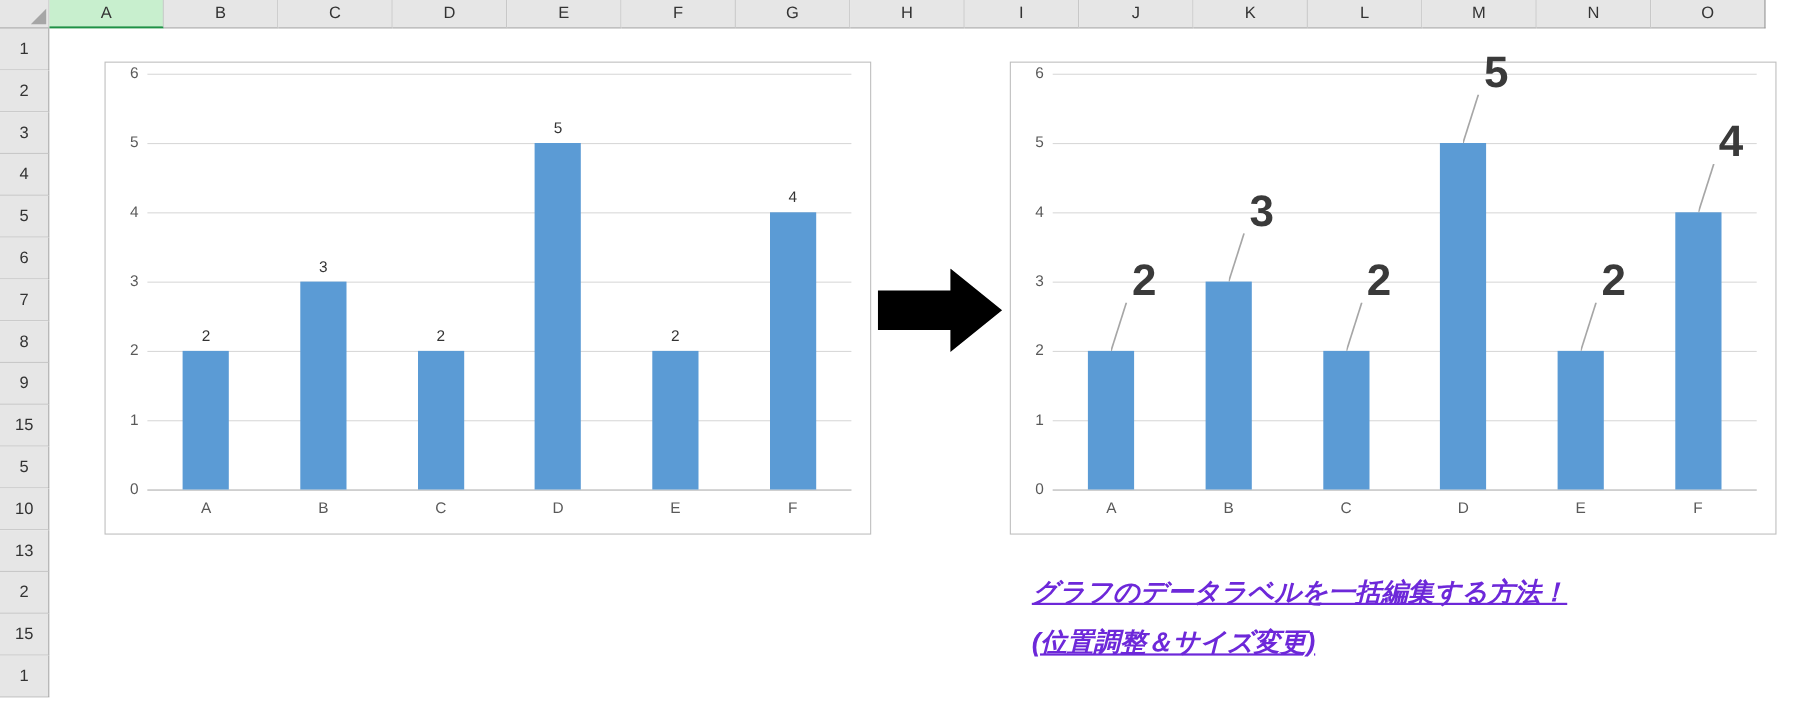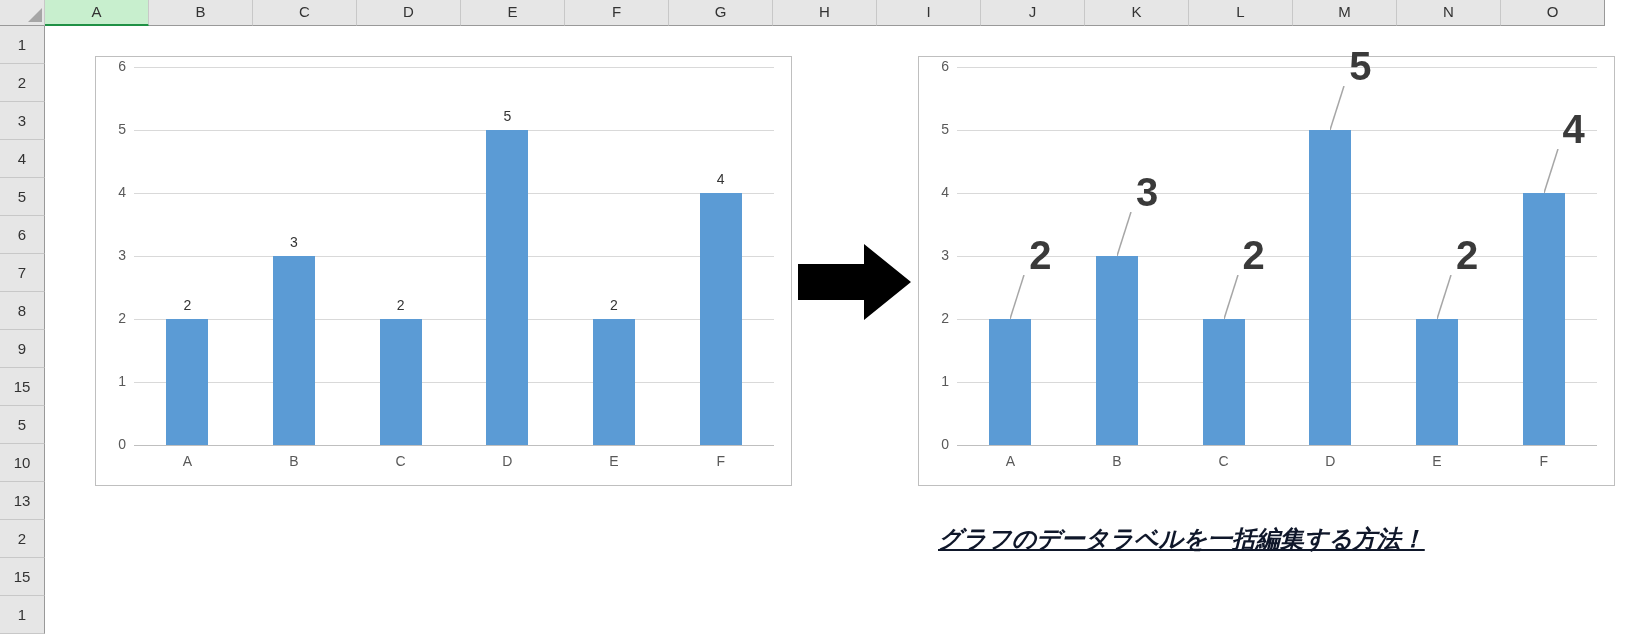--- a/index.html
+++ b/index.html
@@ -32,7 +32,7 @@
   
   .arrow{position:absolute;left:753px;top:218px;width:113px;height:76px;}
   
-  .caption{position:absolute;left:893px;top:490px;font-size:24px;font-weight:700;font-style:italic;color:#0f172a;text-decoration:underline;line-height:1.9;}
+  .caption{position:absolute;left:893px;top:490px;font-size:24px;font-weight:700;font-style:italic;color:#6d28d9;text-decoration:underline;line-height:1.9;}
 </style>
 </head>
 <body>

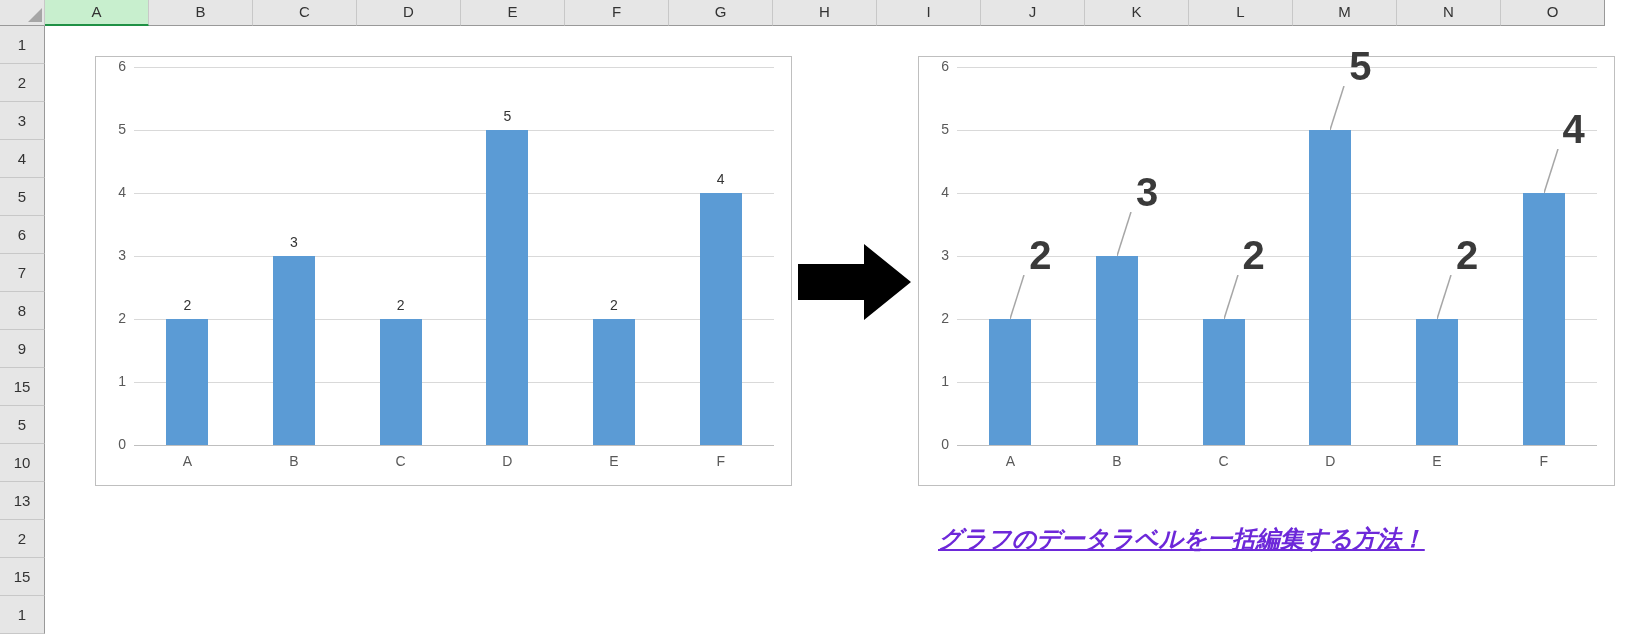--- a/index.html
+++ b/index.html
@@ -185,6 +185,7 @@
 
     <div class="caption">
       <div>グラフのデータラベルを一括編集する方法！</div>
+      <div>(位置調整＆サイズ変更)</div>
     </div>
 
   </div>

